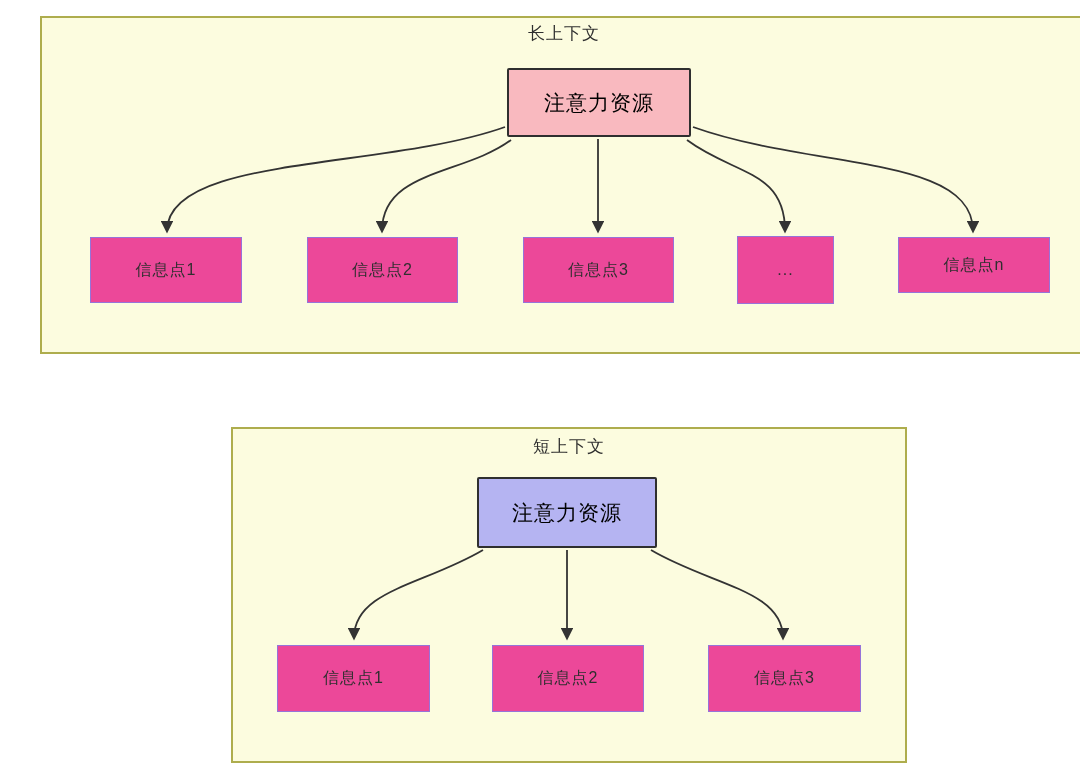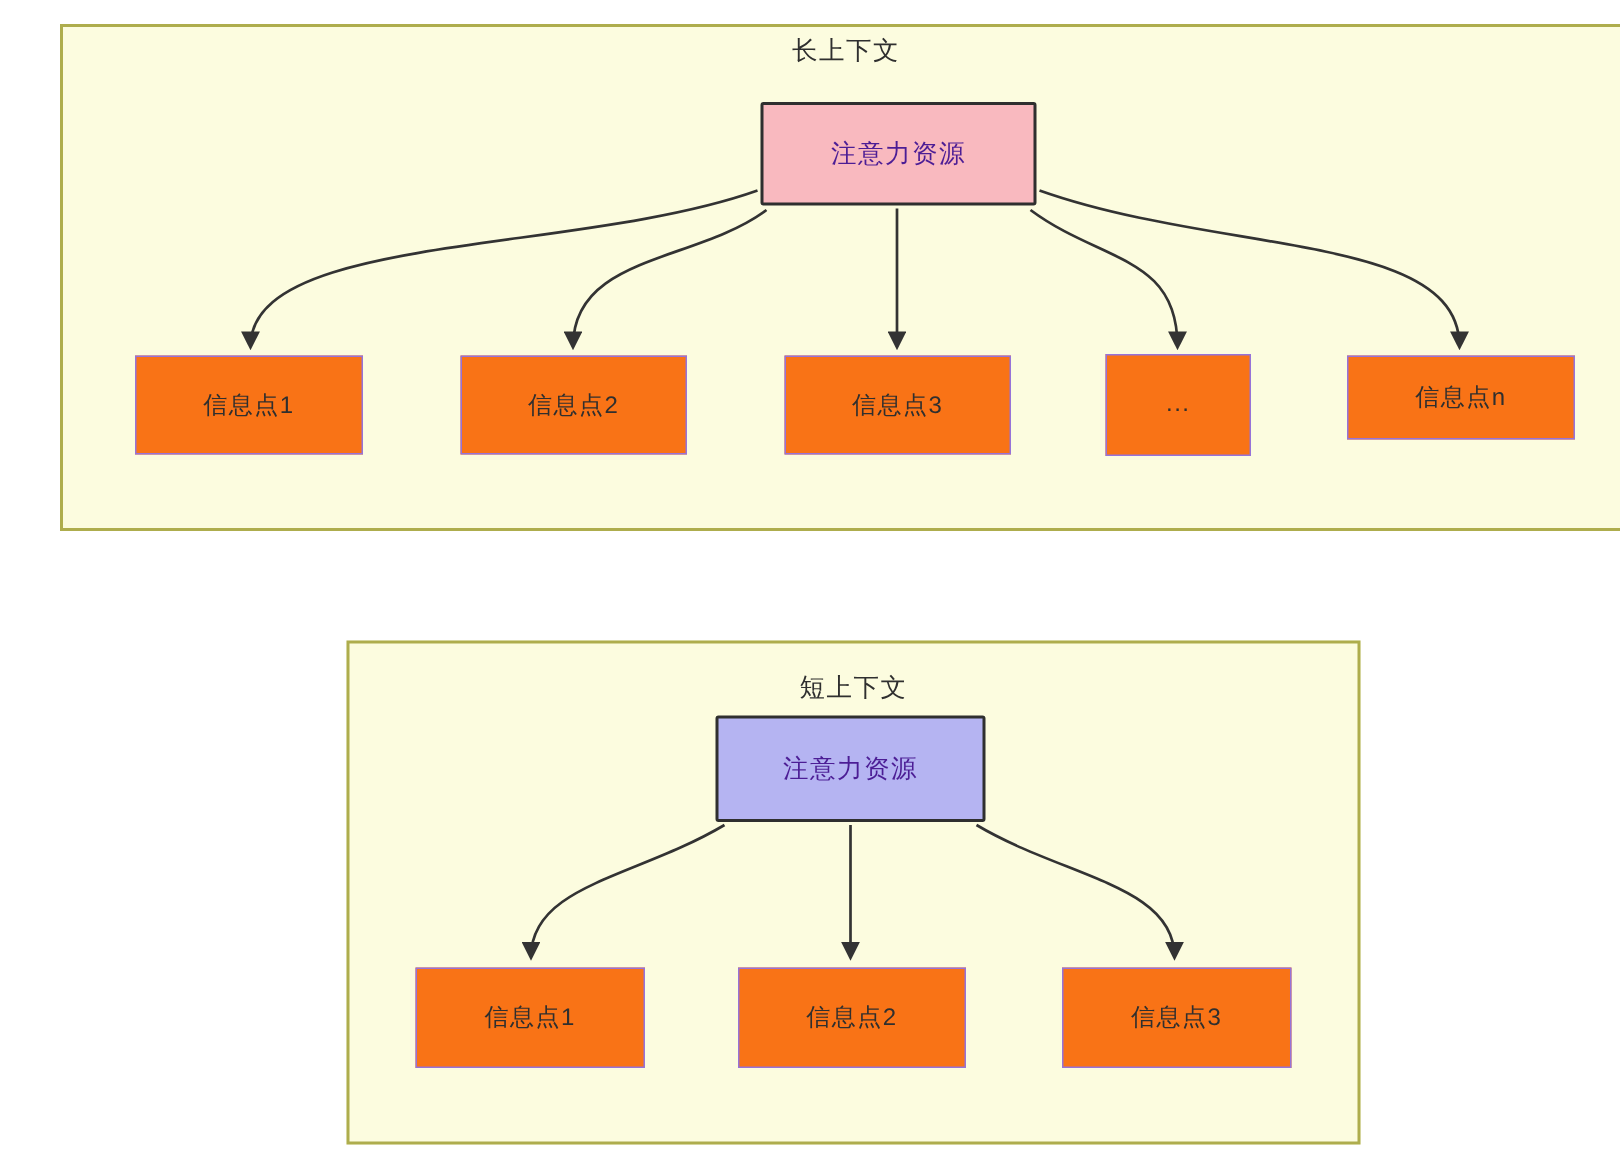--- a/index.html
+++ b/index.html
@@ -37,8 +37,8 @@
     display: flex;
     align-items: center;
     justify-content: center;
-    font-size: 17px;
-    color: #4c1d95;
+    font-size: 21px;
+    color: #000000;
     letter-spacing: 1px;
   }
   .attention.long  { background: #f9b9bf; }

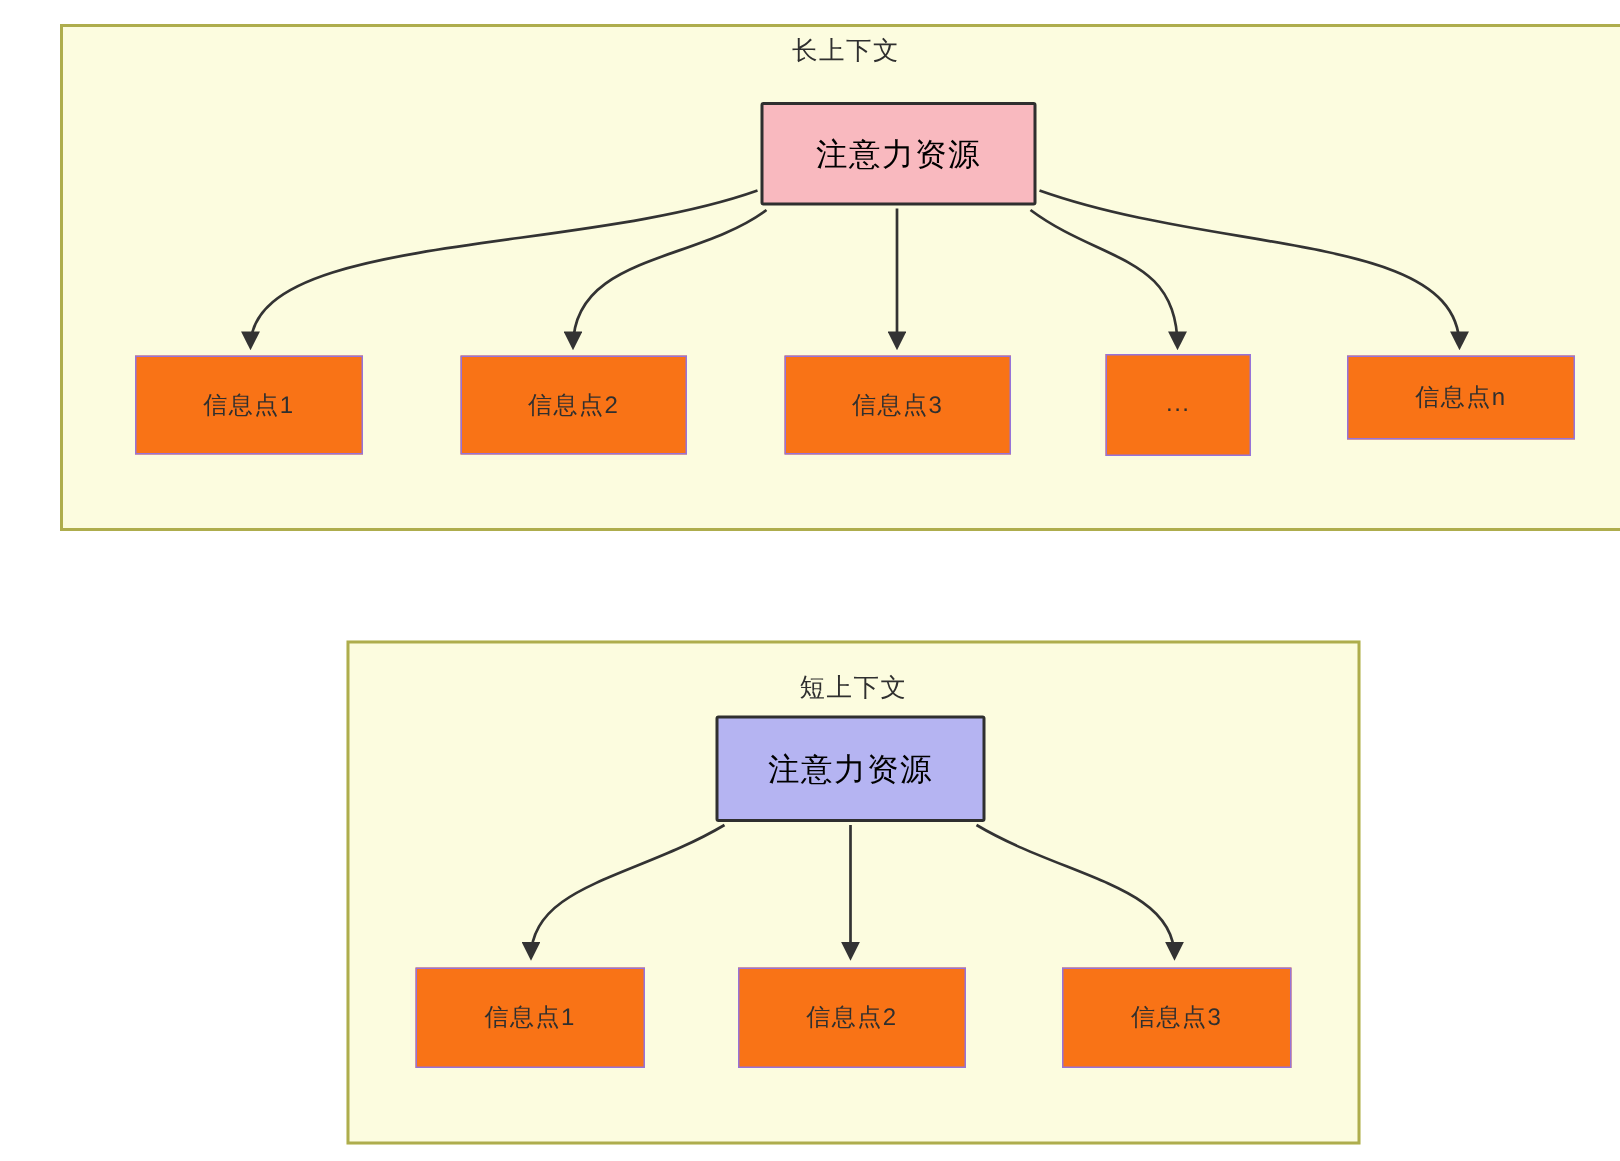--- a/index.html
+++ b/index.html
@@ -45,7 +45,7 @@
   .attention.short { background: #b5b4f2; }
   .node {
     position: absolute;
-    background: #f97316;
+    background: #ec4899;
     border: 1.5px solid #9673d9;
     box-sizing: border-box;
     display: flex;

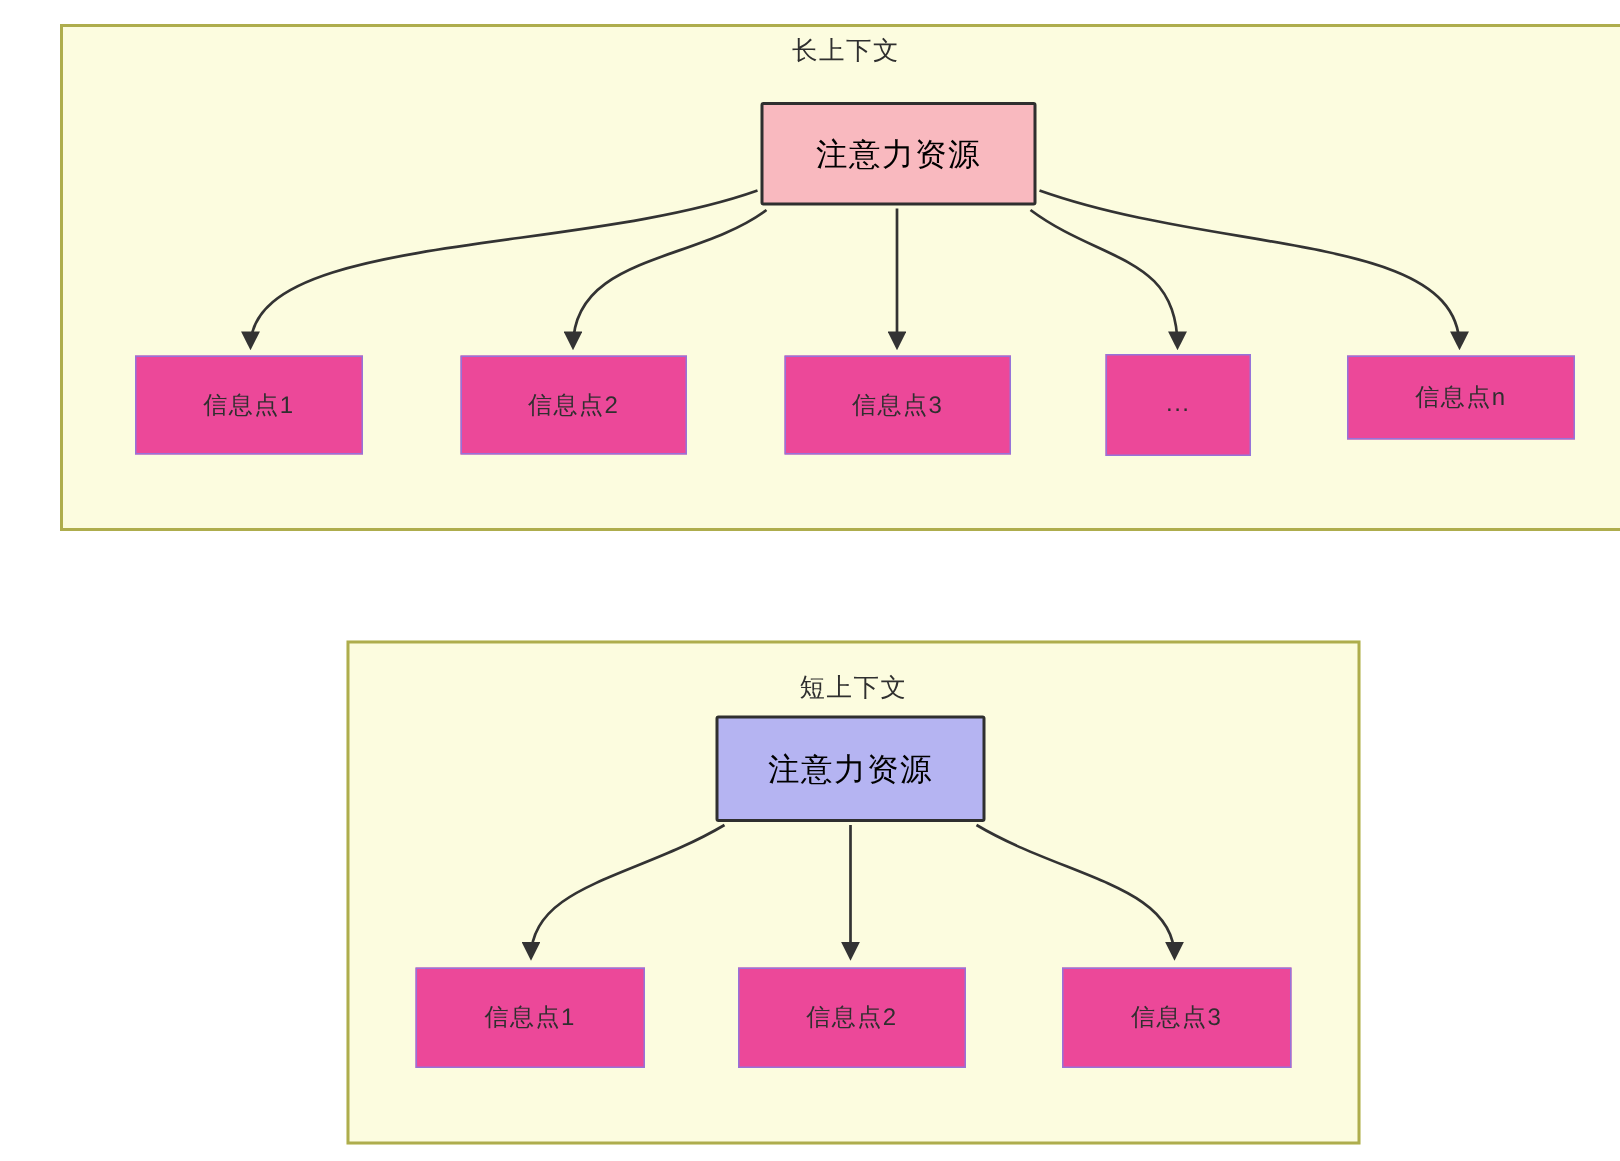--- a/index.html
+++ b/index.html
@@ -76,7 +76,7 @@
   <div class="panel-title" style="left:16px; top:22px; width:1048px;">长上下文</div>
 
   <div class="panel" style="left:207px; top:427px; width:676px; height:336px;"></div>
-  <div class="panel-title" style="left:207px; top:447px; width:676px;">短上下文</div>
+  <div class="panel-title" style="left:207px; top:435px; width:676px;">短上下文</div>
 
   <svg class="edges-layer" width="1080" height="774" viewBox="0 0 1080 774">
     <defs>

